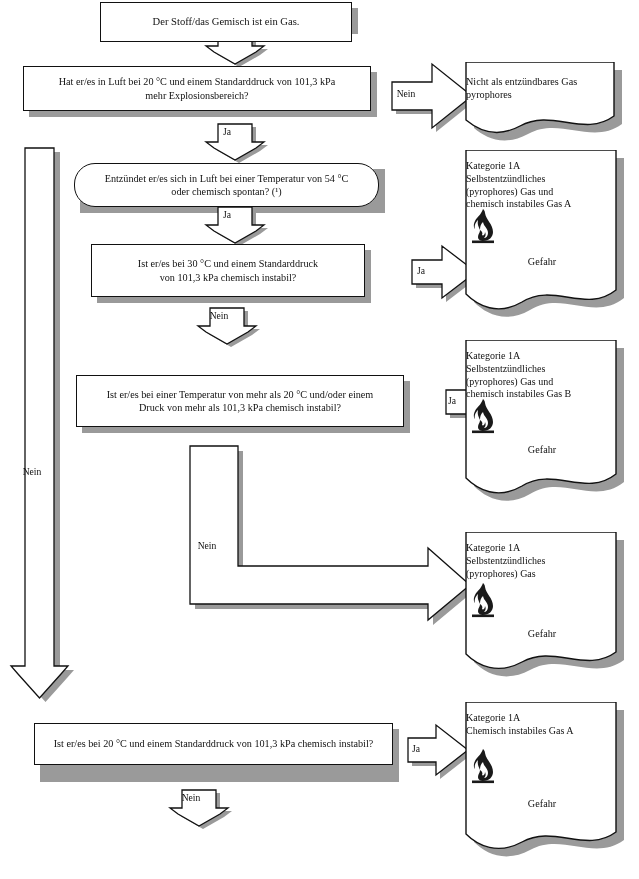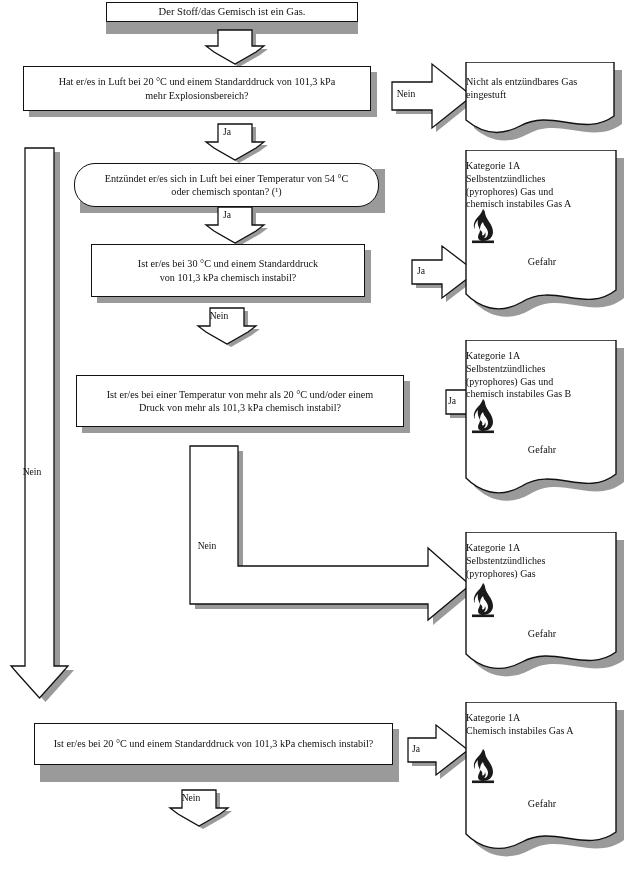--- a/index.html
+++ b/index.html
@@ -83,7 +83,7 @@
 <div id="page">
 
   <div class="shadow" style="left:106px;top:8px;width:252px;height:26px;"></div>
-  <div class="box fs105" style="left:106px;top:2px;width:252px;height:20px;">
+  <div class="box fs105" style="left:100px;top:2px;width:252px;height:40px;">
     <span class="txt">Der Stoff/das Gemisch ist ein Gas.</span>
   </div>
 

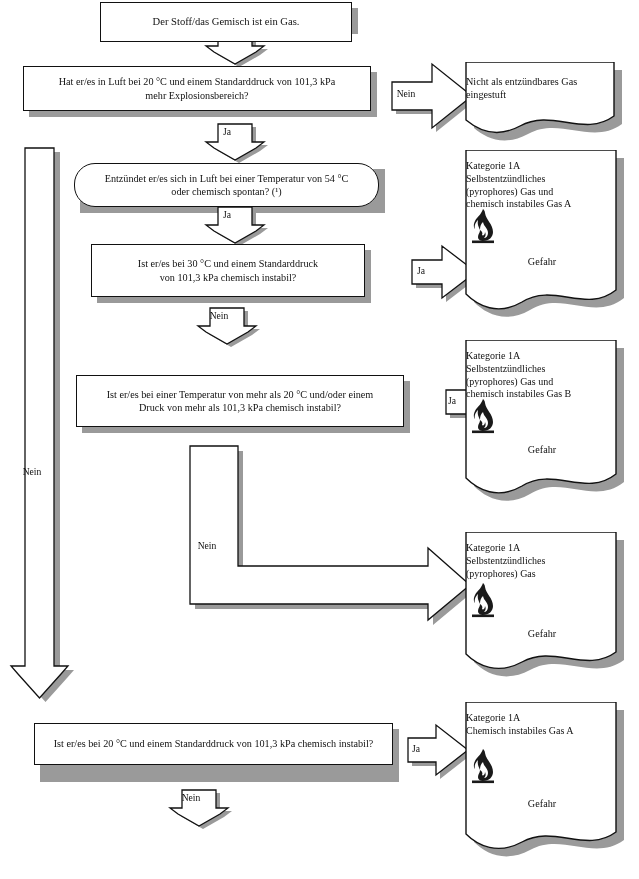--- a/index.html
+++ b/index.html
@@ -117,7 +117,7 @@
     </svg>
     <div class="rtext fs10" style="top:13px;width:150px;left:2px;">
       <div>Nicht als entzündbares Gas</div>
-      <div>eingestuft</div>
+      <div>pyrophores</div>
     </div>
   </div>
 

